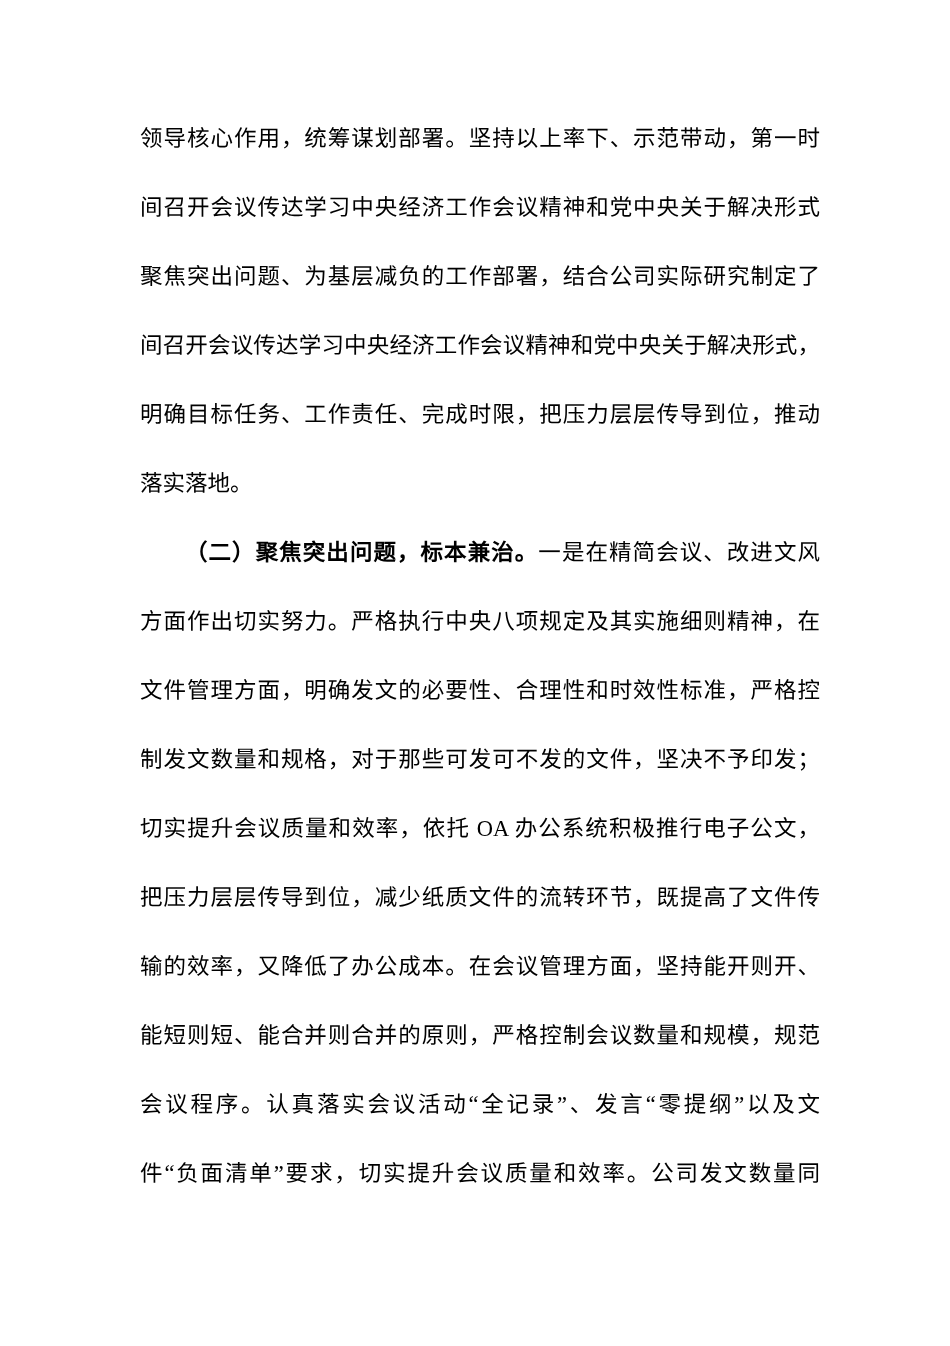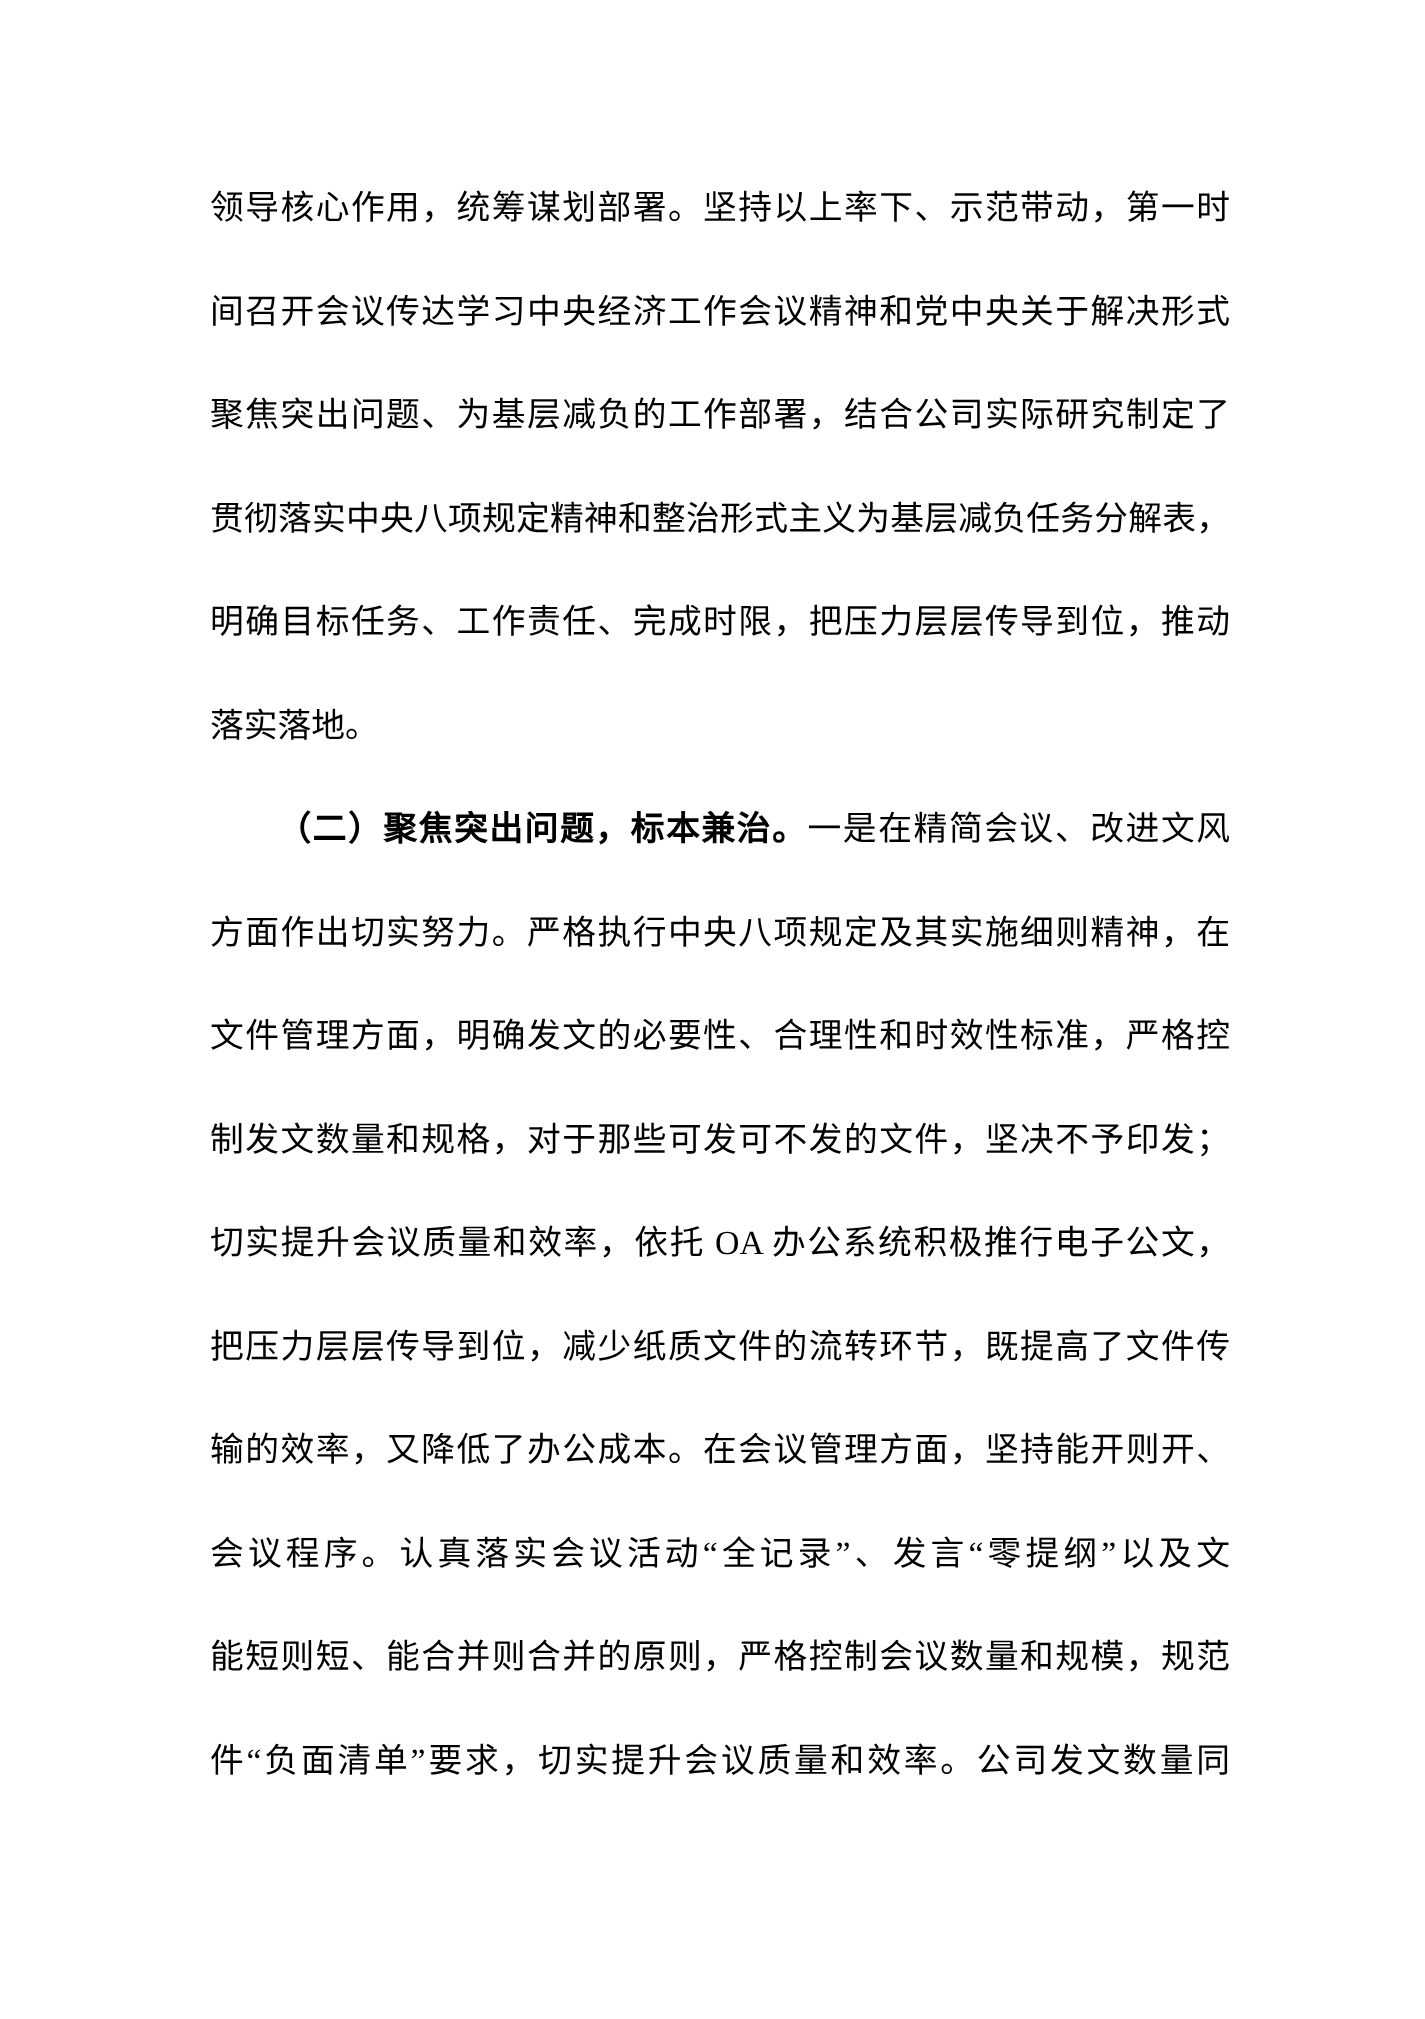--- a/index.html
+++ b/index.html
@@ -53,7 +53,7 @@
     <div class="doc-line">领导核心作用，统筹谋划部署。坚持以上率下、示范带动，第一时</div>
     <div class="doc-line">间召开会议传达学习中央经济工作会议精神和党中央关于解决形式</div>
     <div class="doc-line">聚焦突出问题、为基层减负的工作部署，结合公司实际研究制定了</div>
-    <div class="doc-line">贯彻落实中央八项规定精神和整治形式主义为基层减负任务分解表，</div>
+    <div class="doc-line">间召开会议传达学习中央经济工作会议精神和党中央关于解决形式，</div>
     <div class="doc-line">明确目标任务、工作责任、完成时限，把压力层层传导到位，推动</div>
     <div class="doc-line para-end">落实落地。</div>
     <div class="doc-line indent-2em"><span class="seg-bold">（二）聚焦突出问题，标本兼治。</span><span>一是在精简会议、改进文风</span></div>

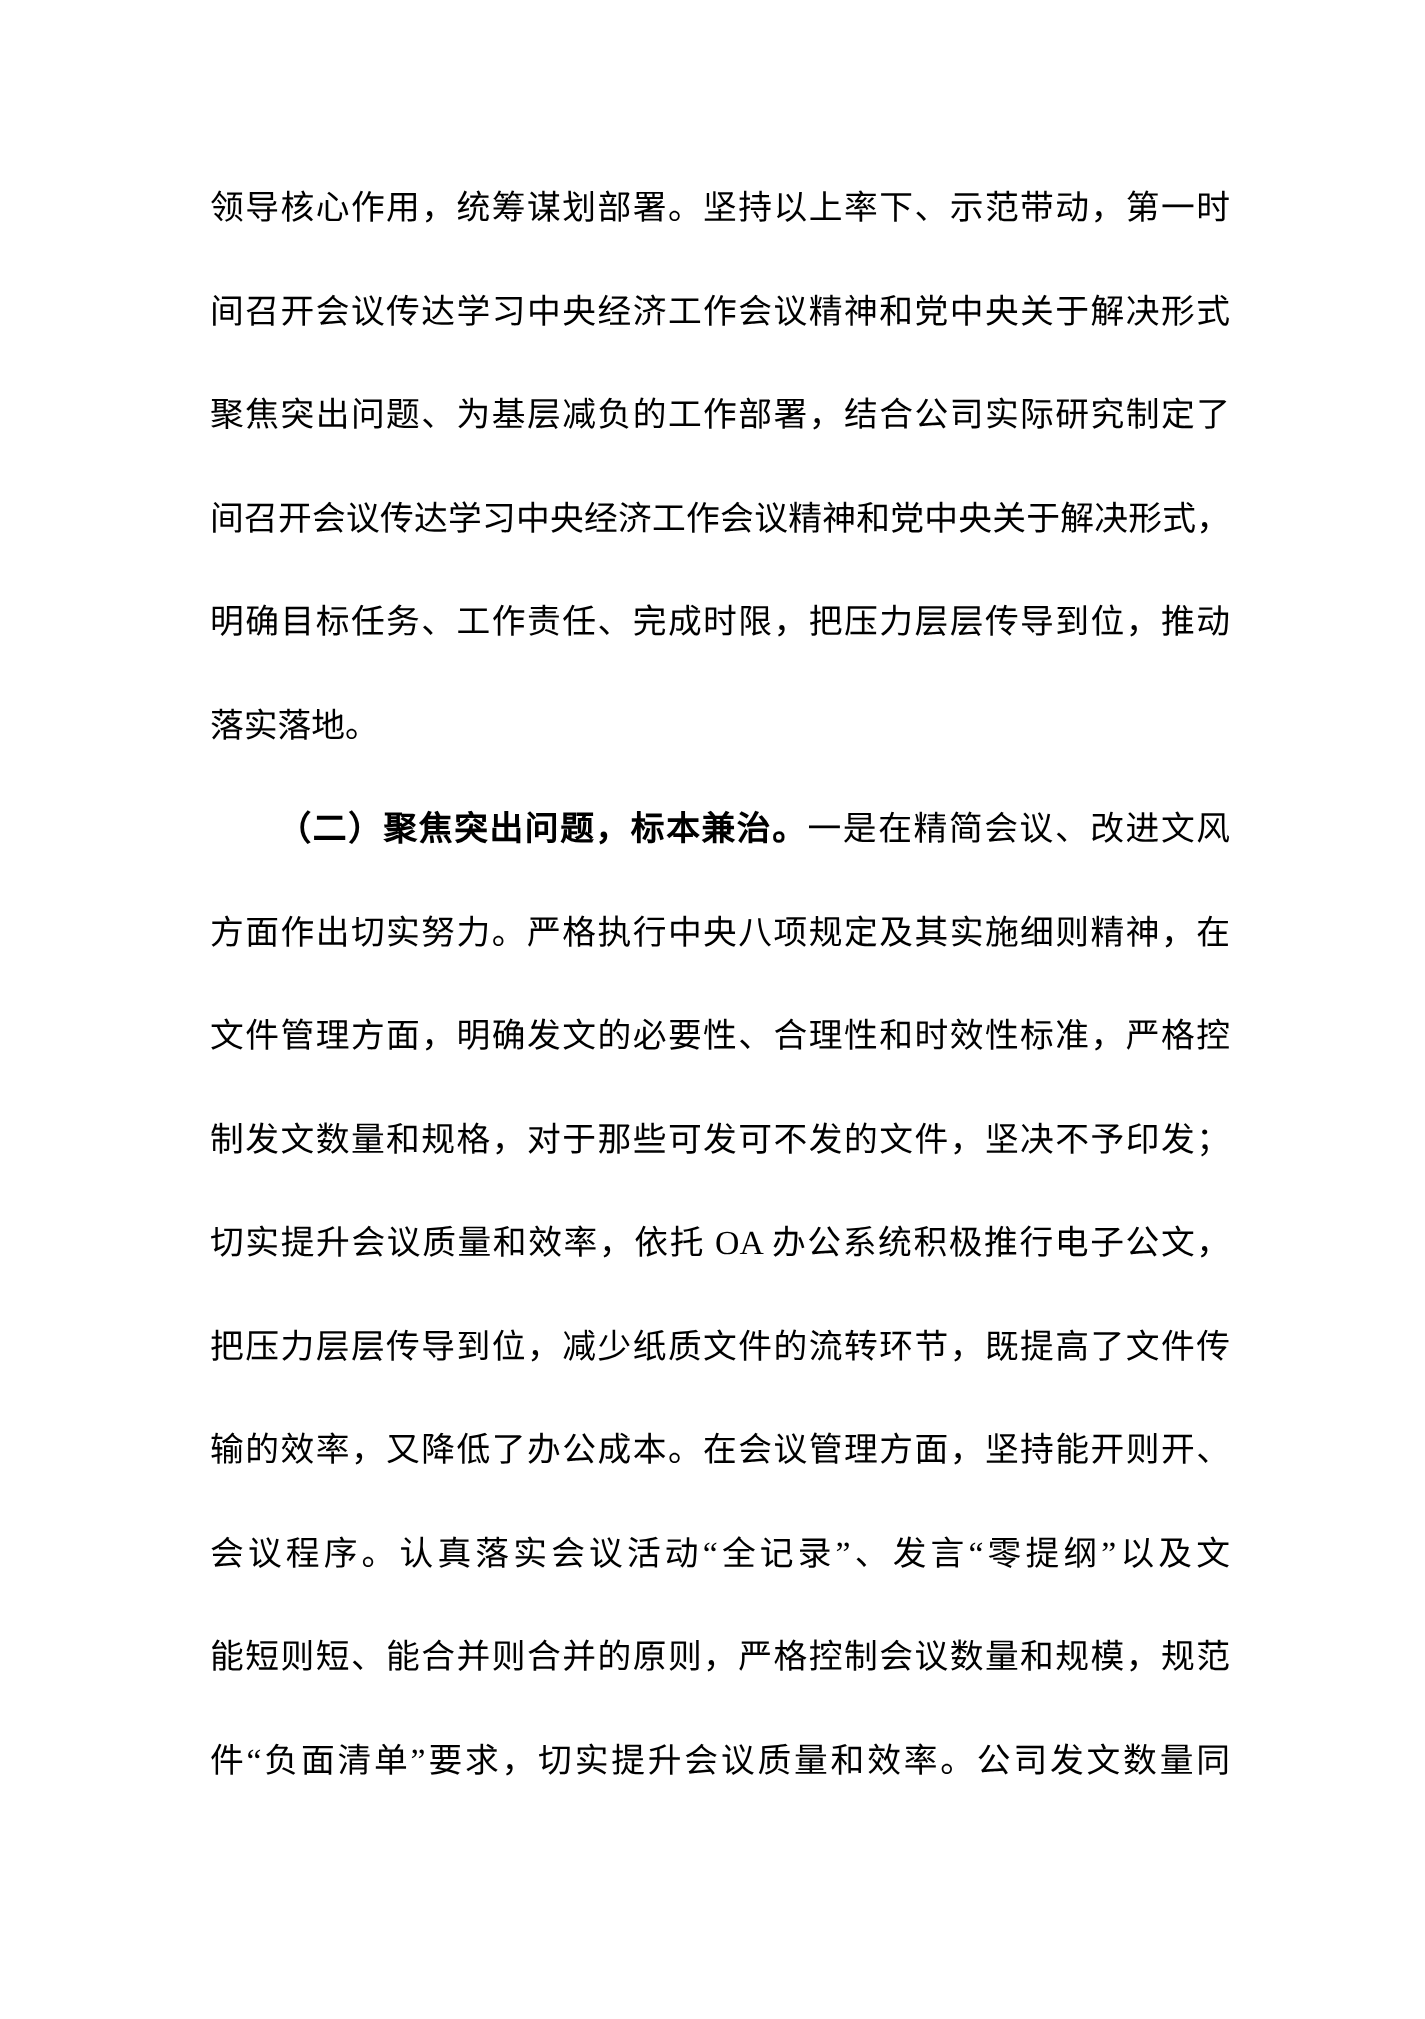--- a/index.html
+++ b/index.html
@@ -63,8 +63,8 @@
     <div class="doc-line">切实提升会议质量和效率，依托 OA 办公系统积极推行电子公文，</div>
     <div class="doc-line">把压力层层传导到位，减少纸质文件的流转环节，既提高了文件传</div>
     <div class="doc-line">输的效率，又降低了办公成本。在会议管理方面，坚持能开则开、</div>
+    <div class="doc-line">能短则短、能合并则合并的原则，严格控制会议数量和规模，规范</div>
     <div class="doc-line">会议程序。认真落实会议活动“全记录”、发言“零提纲”以及文</div>
-    <div class="doc-line">能短则短、能合并则合并的原则，严格控制会议数量和规模，规范</div>
     <div class="doc-line">件“负面清单”要求，切实提升会议质量和效率。公司发文数量同</div>
   </div>
 </div>

